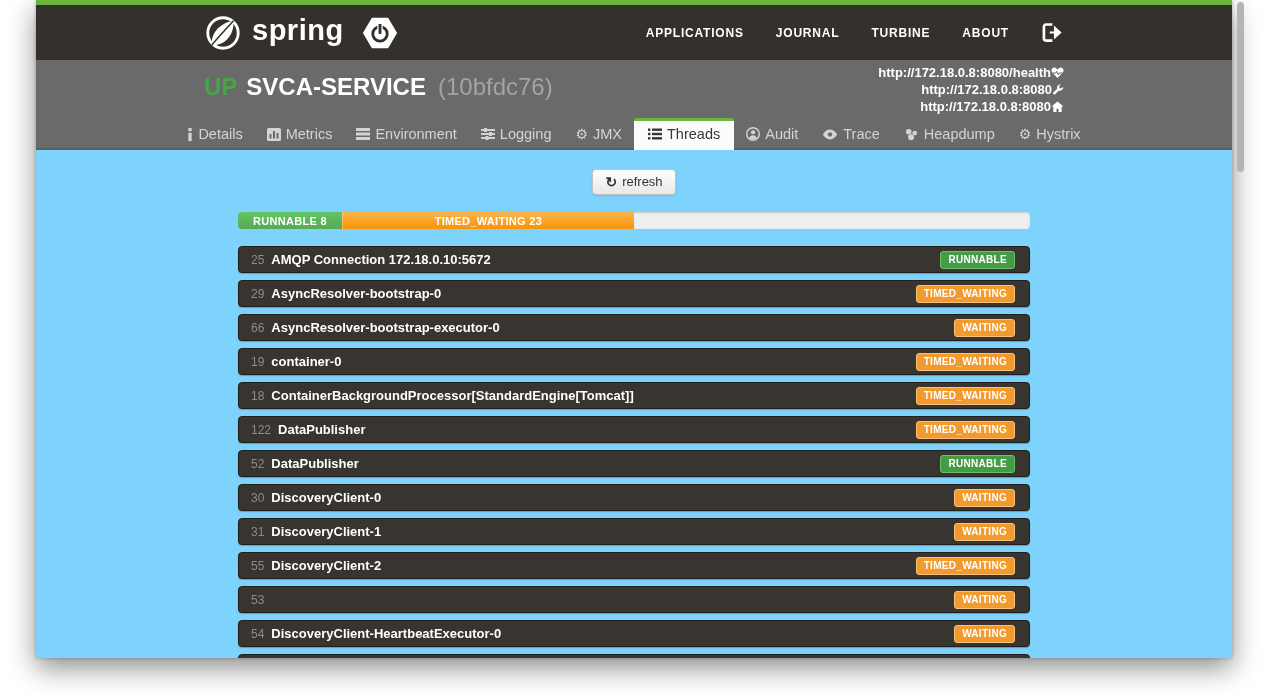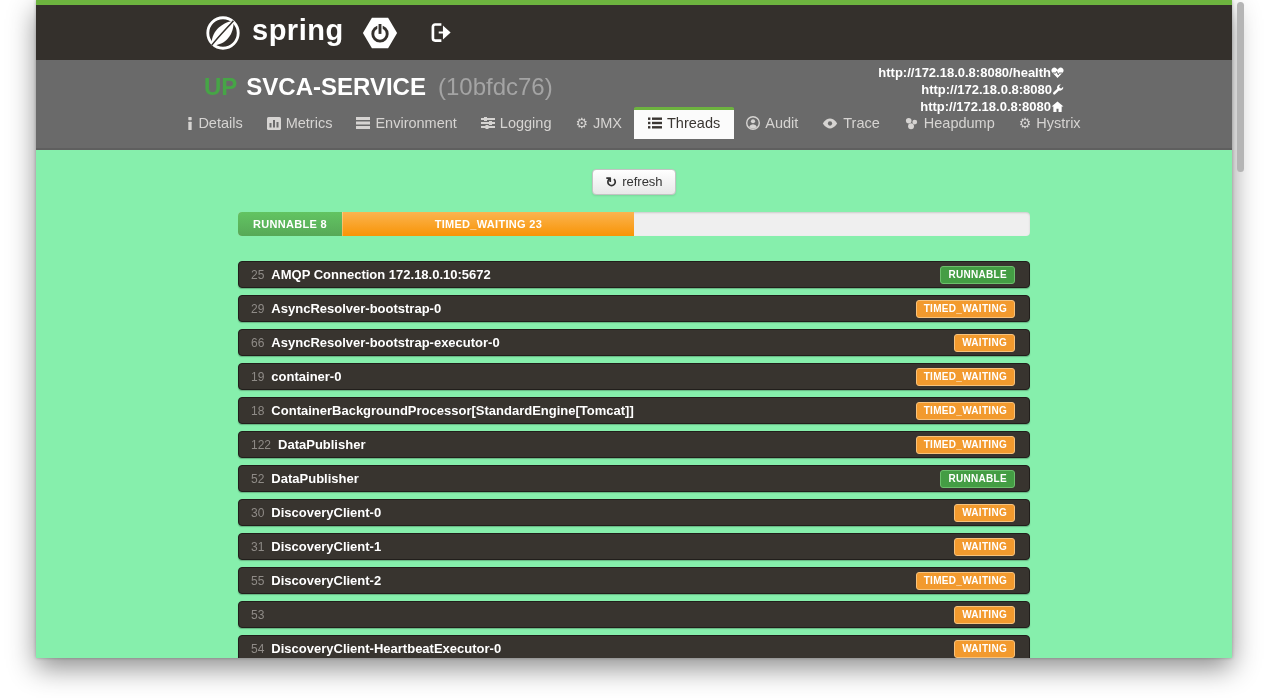--- a/index.html
+++ b/index.html
@@ -8,7 +8,7 @@
 
   .window {
     position: absolute; left: 36px; top: 0; width: 1196px; height: 658px;
-    background: #86efac; overflow: hidden;
+    background: #7dd3fc; overflow: hidden;
     box-shadow: 0 10px 26px rgba(0,0,0,0.45), 0 0 3px rgba(0,0,0,0.25);
   }
 

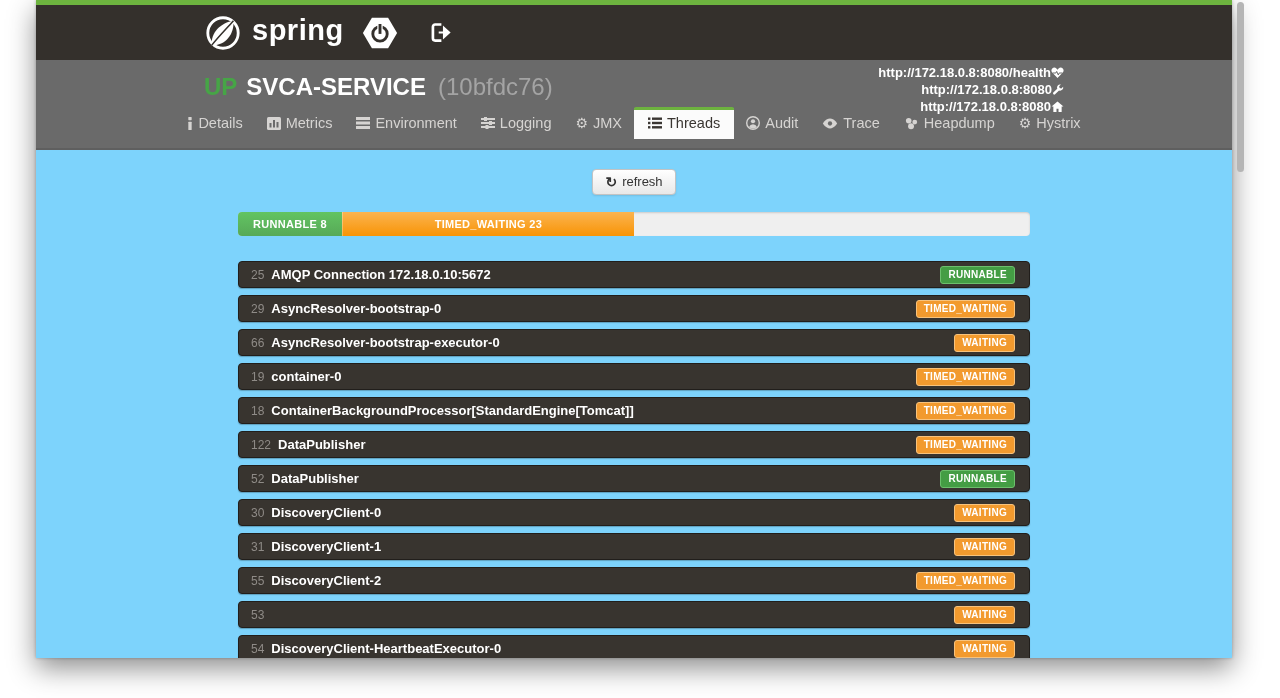--- a/index.html
+++ b/index.html
@@ -106,6 +106,15 @@
           </svg>
         </span>
       </div>
+      <div class="nav-links" id="nav-links">
+  <span class="nav-link">APPLICATIONS</span>
+
+  <span class="nav-link">JOURNAL</span>
+
+  <span class="nav-link">TURBINE</span>
+
+  <span class="nav-link">ABOUT</span>
+</div>
       <span class="logout">
         <svg width="25" height="25" viewBox="0 0 28 28">
           <path d="M15 5 H8 a2.5 2.5 0 0 0 -2.5 2.5 v13 a2.5 2.5 0 0 0 2.5 2.5 h7" fill="none" stroke="#fff" stroke-width="3"></path>

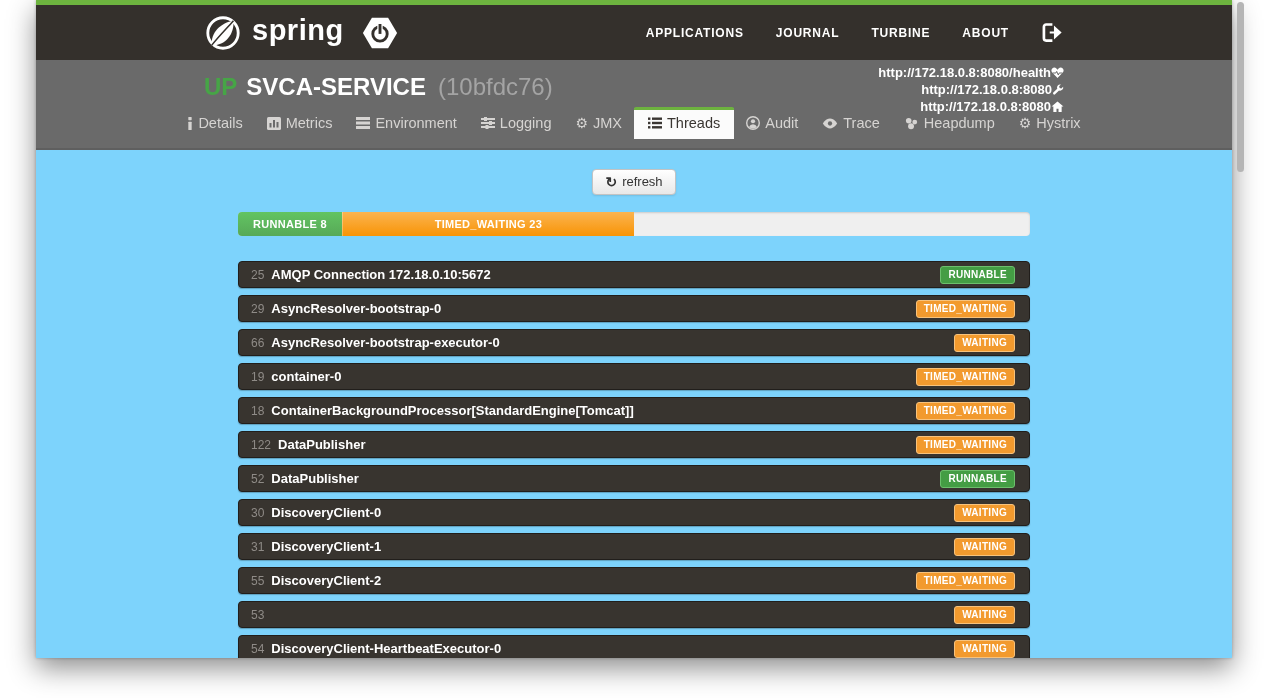--- a/index.html
+++ b/index.html
@@ -36,7 +36,7 @@
   .licon { display: inline-flex; align-items: center; }
 
   
-  .tabs { position: absolute; left: 0; right: 0; bottom: 11px; display: flex;
+  .tabs { position: absolute; left: 0; right: 0; bottom: 0; display: flex;
     justify-content: center; align-items: flex-end; }
   .tab { display: flex; align-items: center; gap: 5px; padding: 6px 12px 8px;
     color: #d6d4d2; font-size: 14.5px; cursor: pointer; white-space: nowrap; }

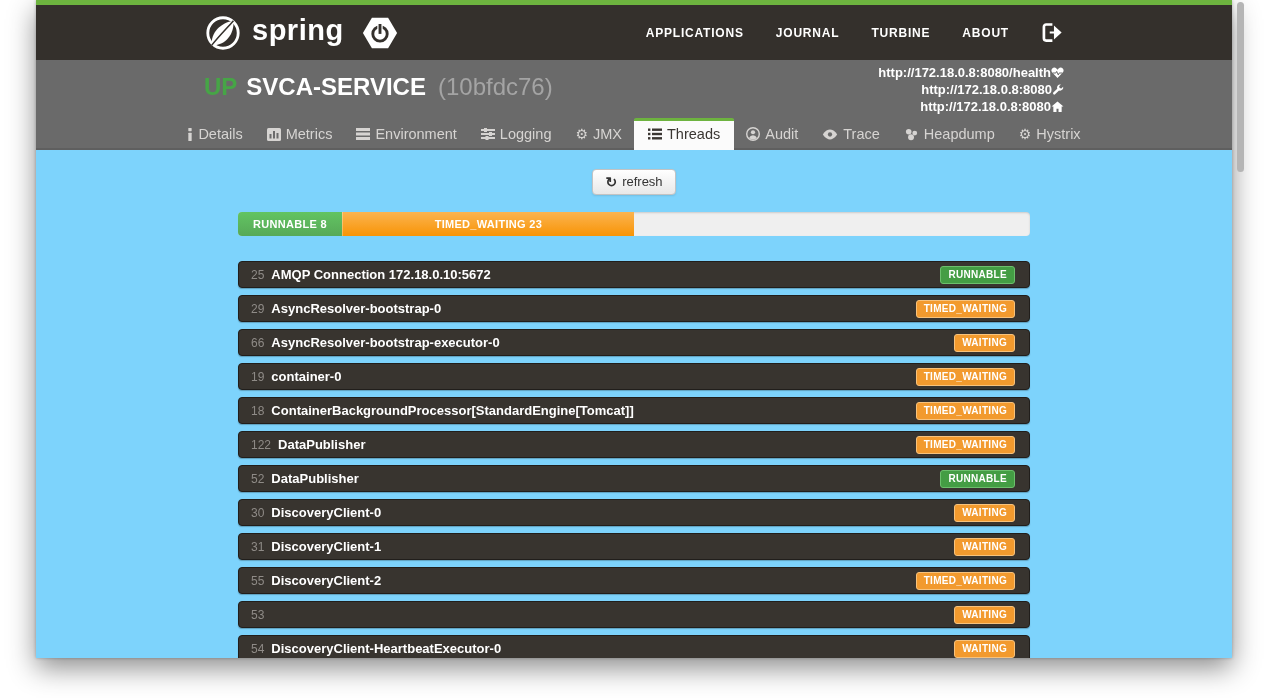--- a/index.html
+++ b/index.html
@@ -53,7 +53,7 @@
     box-shadow: 0 1px 2px rgba(0,0,0,0.10); font-family: "Liberation Sans", sans-serif; }
   .refresh-icon { font-size: 14px; font-weight: bold; line-height: 1; }
 
-  .progress { width: 792px; margin: 0 auto 25px; height: 24px; border-radius: 4px;
+  .progress { width: 792px; margin: 0 auto 17px; height: 17px; border-radius: 4px;
     overflow: hidden; display: flex; background: #efefef;
     box-shadow: inset 0 1px 2px rgba(0,0,0,0.15); }
   .seg { display: flex; align-items: center; justify-content: center;

